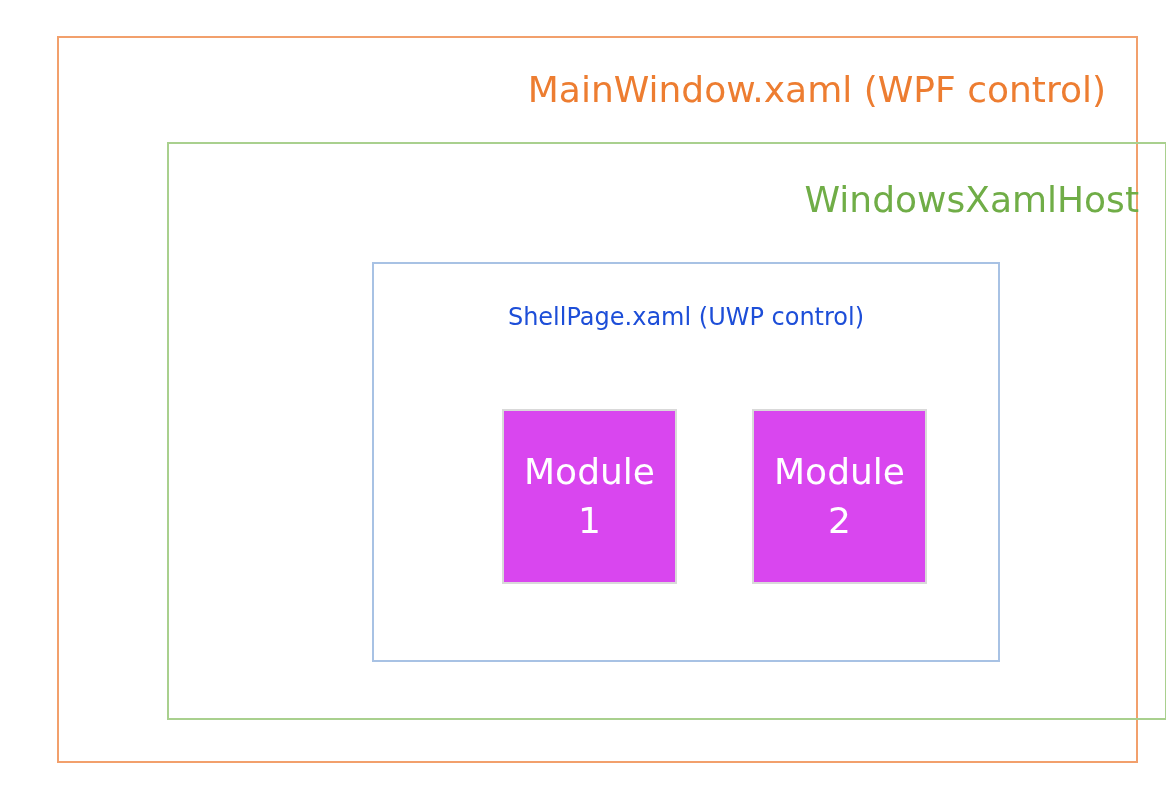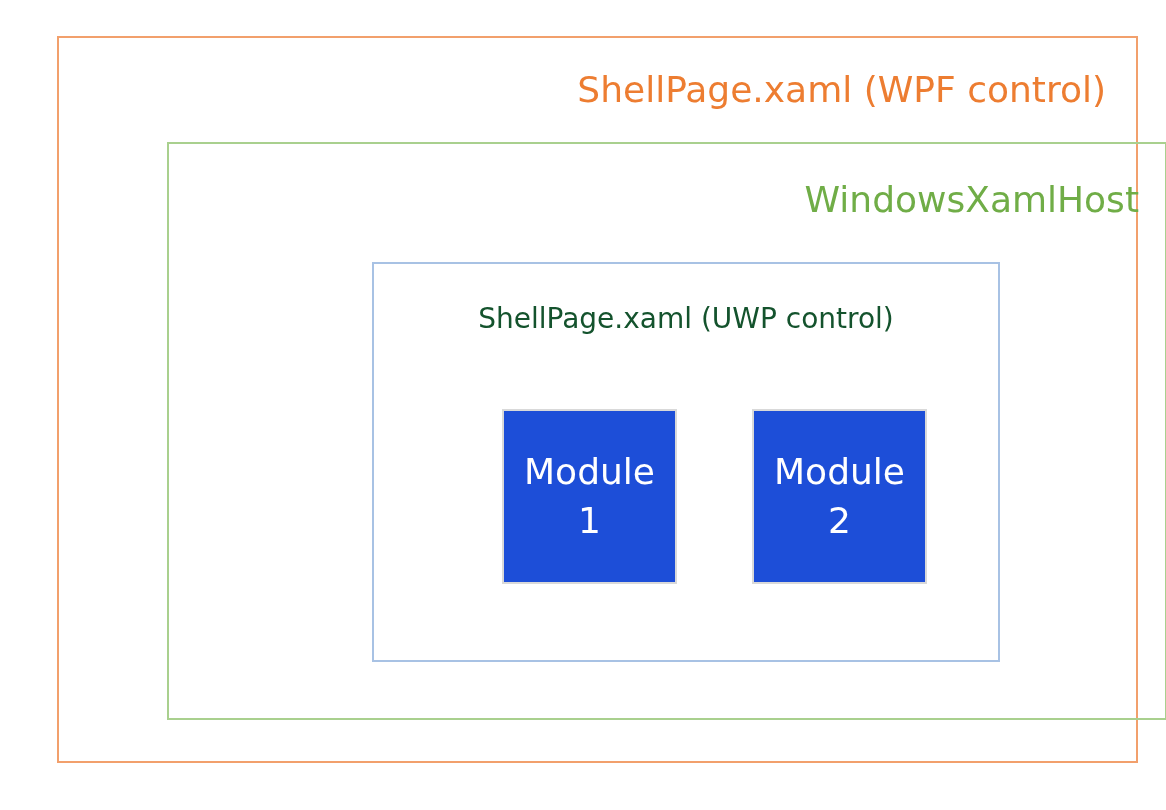--- a/index.html
+++ b/index.html
@@ -100,7 +100,7 @@
 <div class="canvas">
 
   <div class="box main-window-box">
-    <div class="box-label main-window-label">ShellPage.xaml (WPF control)</div>
+    <div class="box-label main-window-label">MainWindow.xaml (WPF control)</div>
 
     <div class="box xaml-host-box">
       <div class="box-label xaml-host-label">WindowsXamlHost</div>

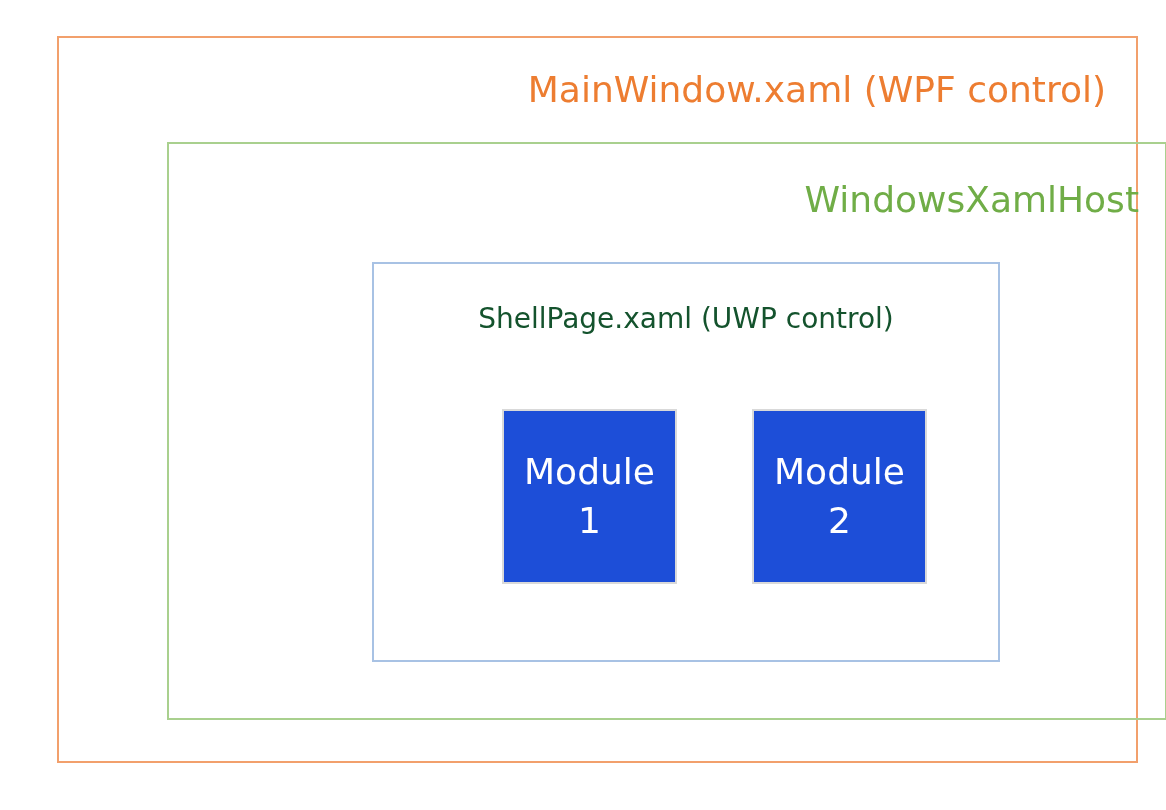--- a/index.html
+++ b/index.html
@@ -67,8 +67,8 @@
     top: 40px;
     left: 0;
     right: 0;
-    font-size: 28px;
-    color: #14532d;
+    font-size: 24px;
+    color: #1d4ed8;
     text-align: center;
   }
   

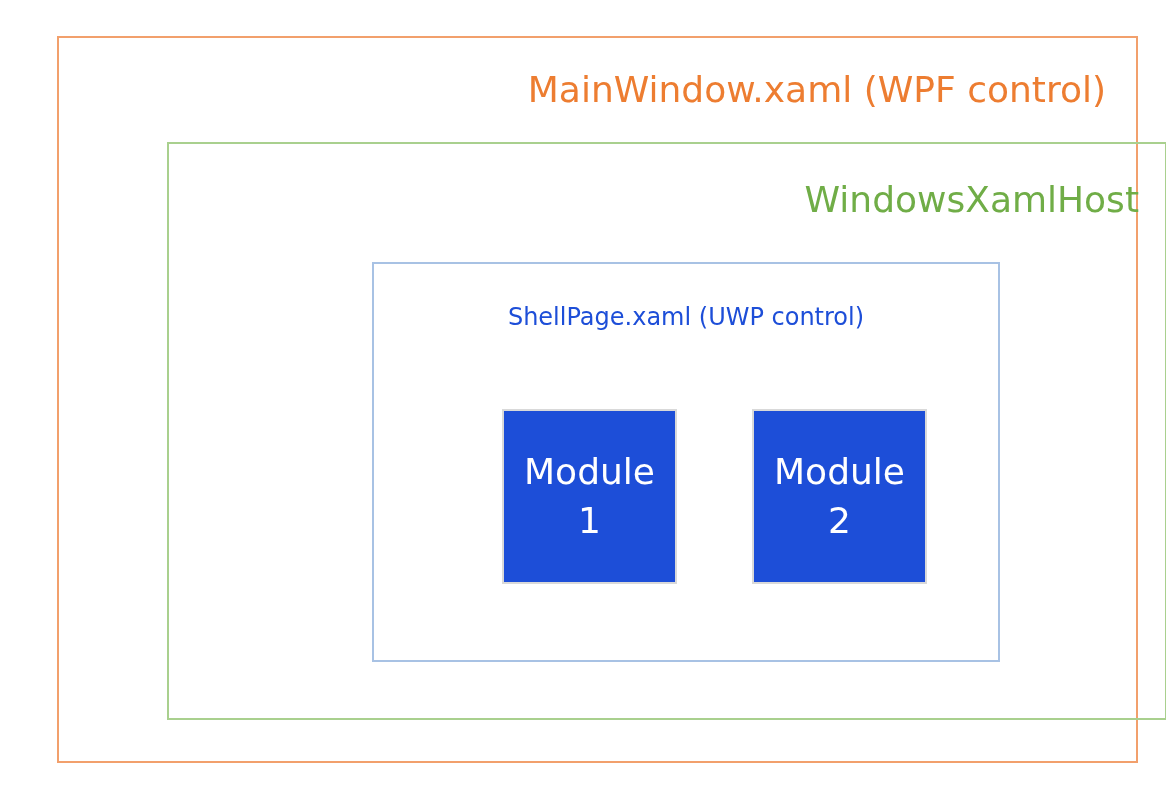--- a/index.html
+++ b/index.html
@@ -77,7 +77,7 @@
     top: 145px;   
     width: 175px;
     height: 175px;
-    background: #1d4ed8;
+    background: #d946ef;
     border: 2px solid #d9d9d9;
     box-sizing: border-box;
     display: flex;

